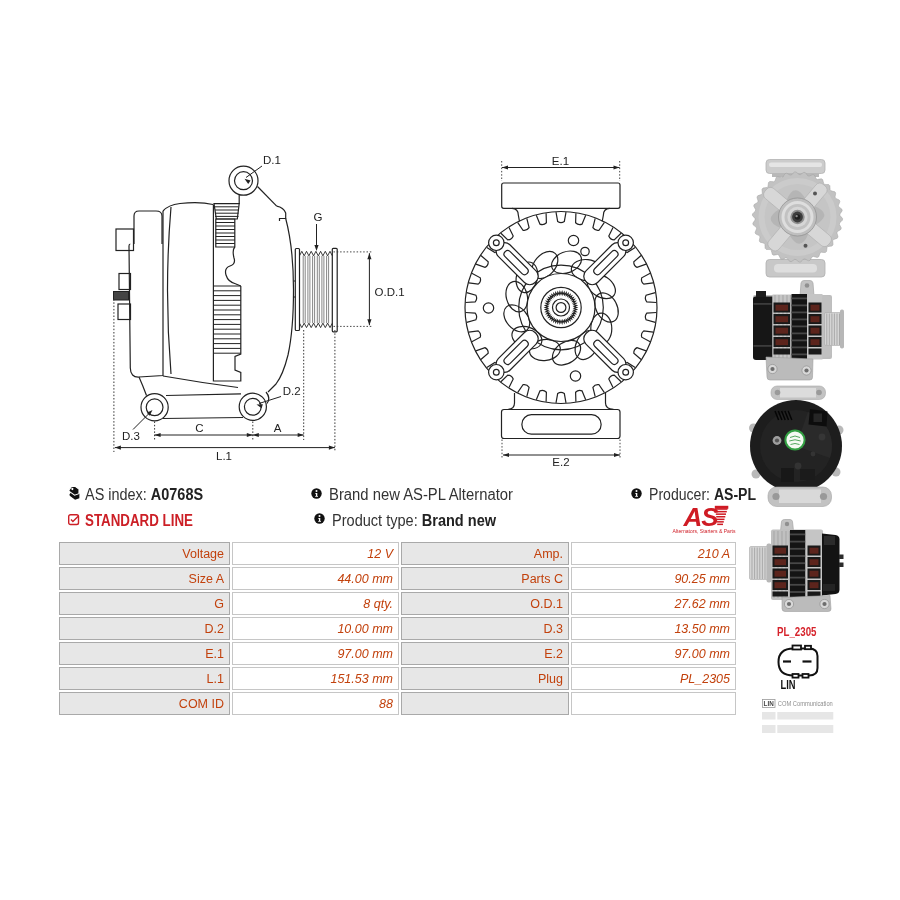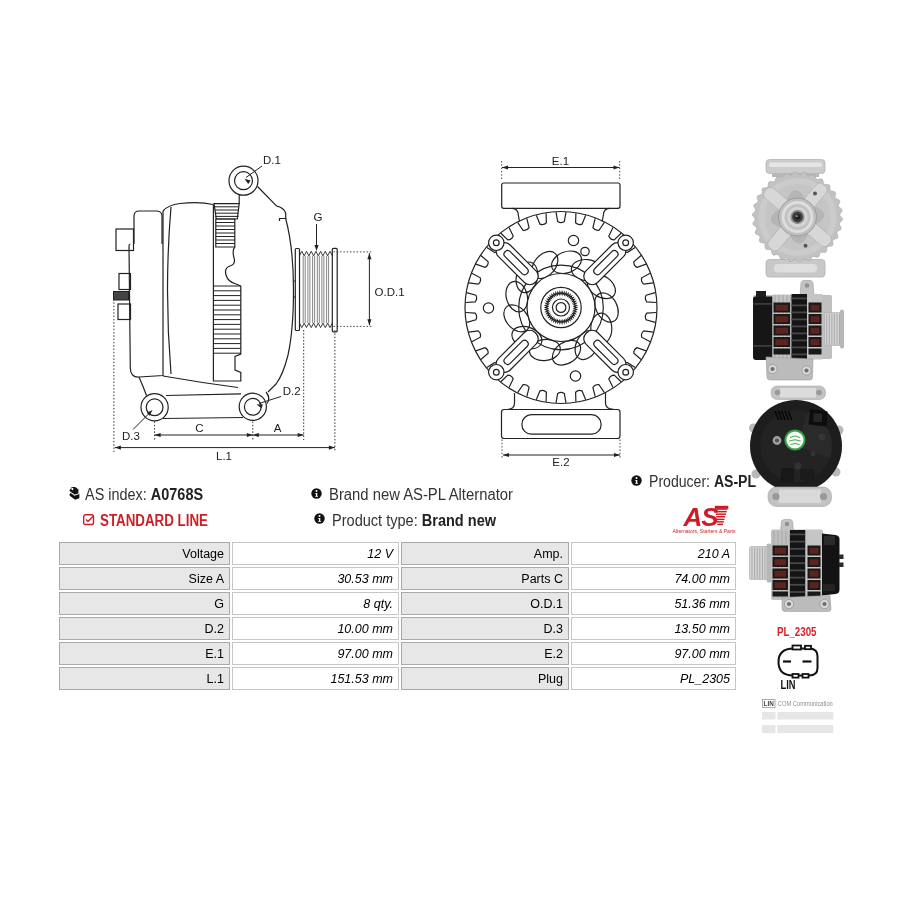--- a/index.html
+++ b/index.html
@@ -460,7 +460,7 @@
     </svg>
     <span class="txt" style="transform:scaleX(0.909)">Product type: <b>Brand new</b></span>
   </div>
-<div class="inforow" style="left:631px;top:473px;width:140px;">
+<div class="inforow" style="left:631px;top:486px;width:140px;">
     <svg width="12" height="12" viewBox="0 0 12 12" style="position:absolute;left:0;top:1.5px">
       <circle cx="5.5" cy="5.5" r="5.2" fill="#111"></circle>
       <circle cx="5.5" cy="3.0" r="1.0" fill="#fff"></circle>

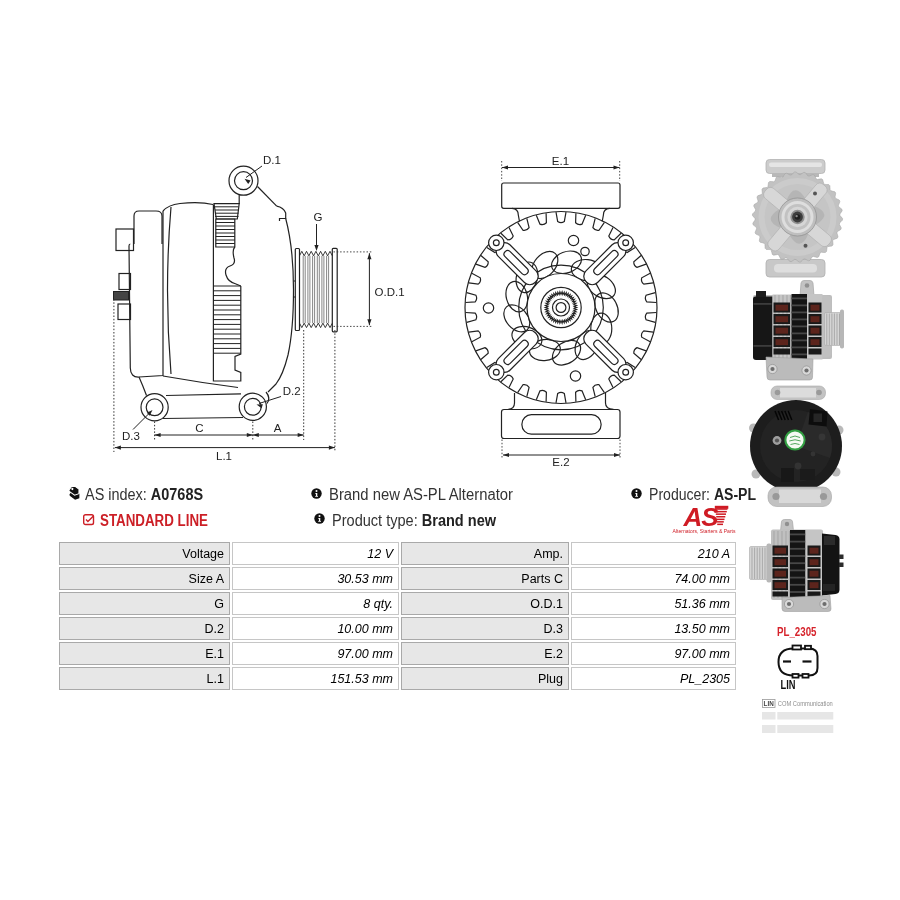--- a/index.html
+++ b/index.html
@@ -435,7 +435,7 @@
     </svg>
     <span class="txt" style="transform:scaleX(0.903)">AS index: <b>A0768S</b></span>
   </div>
-<div class="inforow" style="left:82px;top:511.5px;width:220px;">
+<div class="inforow" style="left:67px;top:511.5px;width:220px;">
     <span style="position:absolute;left:0;top:0">
       <svg width="12" height="12" viewBox="0 0 12 12" style="position:absolute;left:0.5px;top:2px">
         <rect x="0.7" y="0.7" width="9.8" height="9.8" rx="1.8" fill="none" stroke="#cc1f26" stroke-width="1.4"></rect>

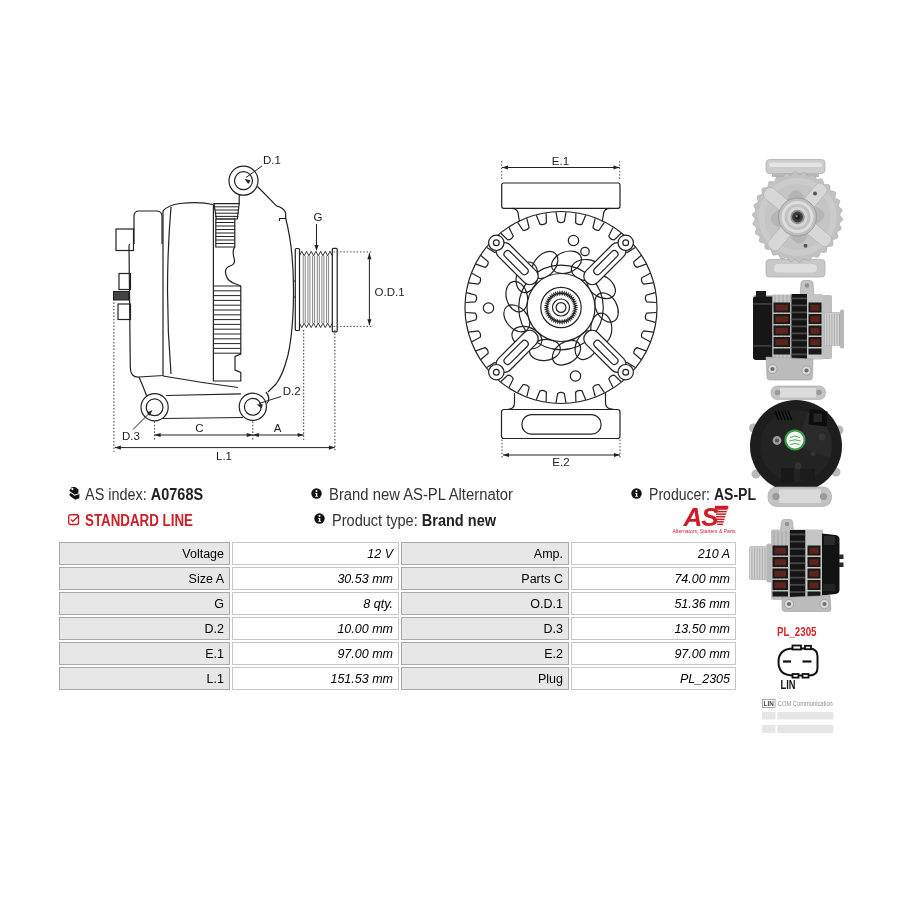--- a/index.html
+++ b/index.html
@@ -6,7 +6,7 @@
 .inforow .txt{position:absolute;left:18px;top:0;display:inline-block;transform-origin:0 50%;}
 .inforow b{color:#222;}
 .red{color:#cc1f26;font-weight:bold;}
-#spec{position:absolute;left:57px;top:540px;width:681px;border-collapse:separate;border-spacing:2px;table-layout:fixed;font-size:12.5px;color:#000000;}
+#spec{position:absolute;left:57px;top:540px;width:681px;border-collapse:separate;border-spacing:2px;table-layout:fixed;font-size:12.5px;color:#c2410c;}
 #spec td{height:23px;padding:0 5px 0 0;text-align:right;overflow:hidden;box-sizing:border-box;}
 #spec td.l{background:#e7e7e7;border:1px solid #a9a9a9;}
 #spec td.v{background:#fff;border:1px solid #c6c6c6;font-style:italic;}

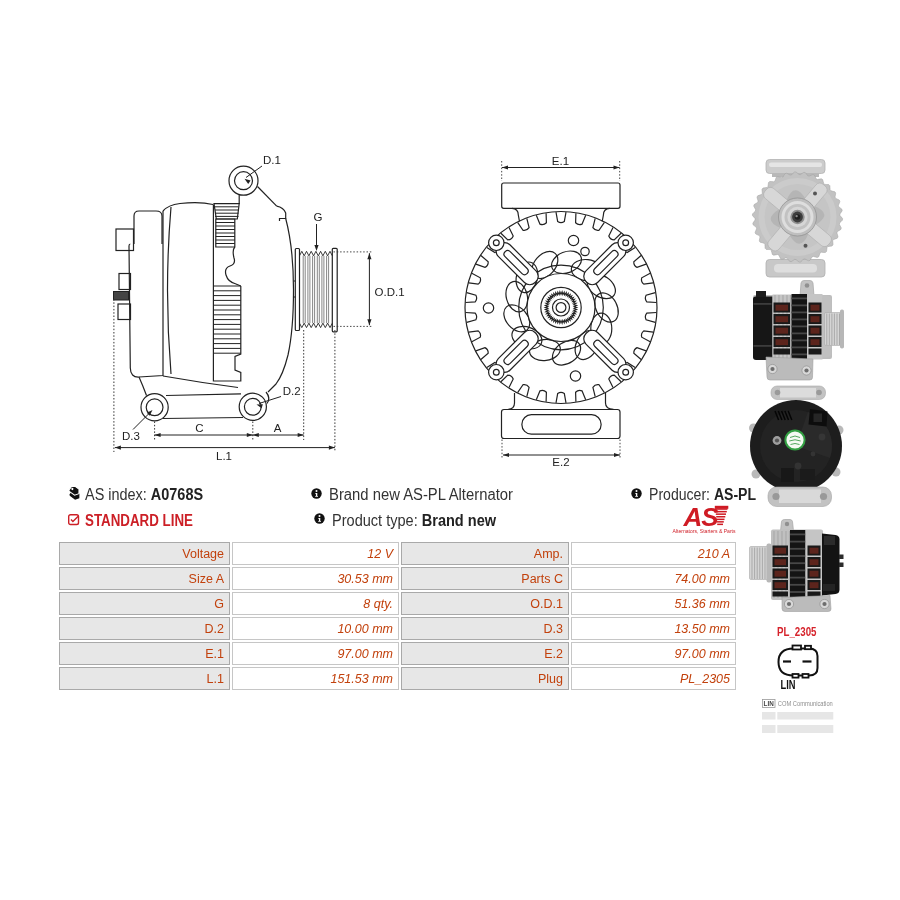--- a/index.html
+++ b/index.html
@@ -485,7 +485,7 @@
       </tr>
       <tr>
         <td class="l">Size A</td>
-        <td class="v">30.53 mm</td>
+        <td class="v">44.00 mm</td>
         <td class="l">Parts C</td>
         <td class="v">74.00 mm</td>
       </tr>

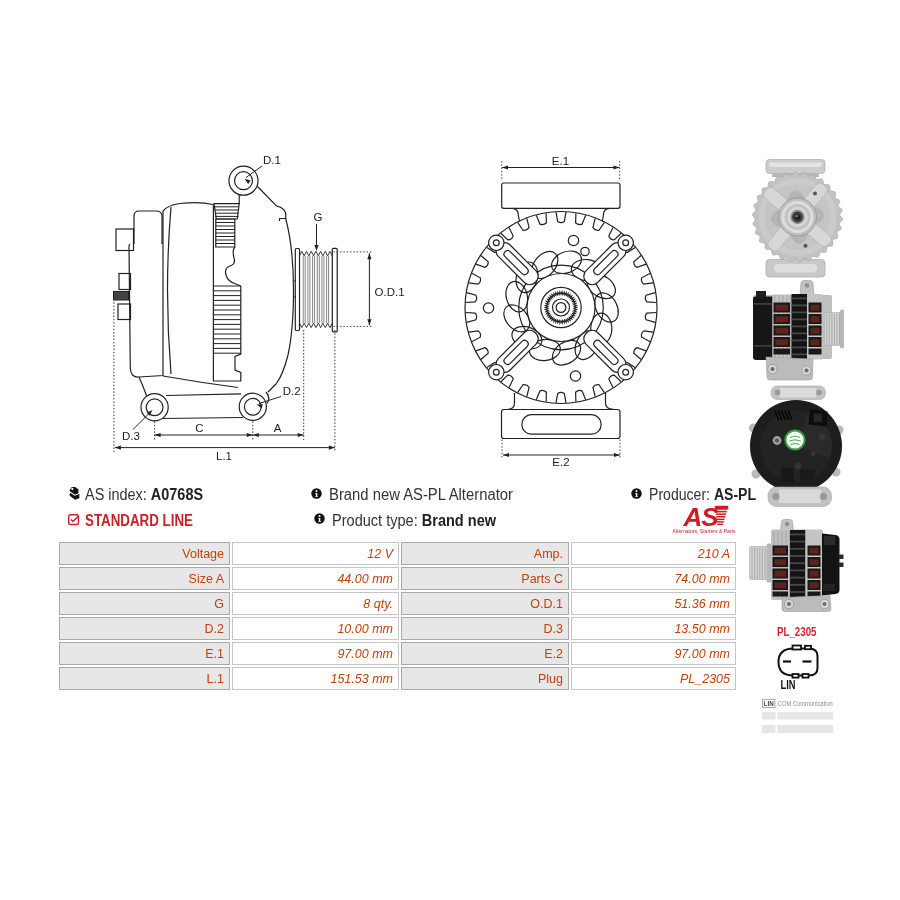--- a/index.html
+++ b/index.html
@@ -487,7 +487,7 @@
         <td class="l">Size A</td>
         <td class="v">44.00 mm</td>
         <td class="l">Parts C</td>
-        <td class="v">74.00 mm</td>
+        <td class="v">90.25 mm</td>
       </tr>
       <tr>
         <td class="l">G</td>

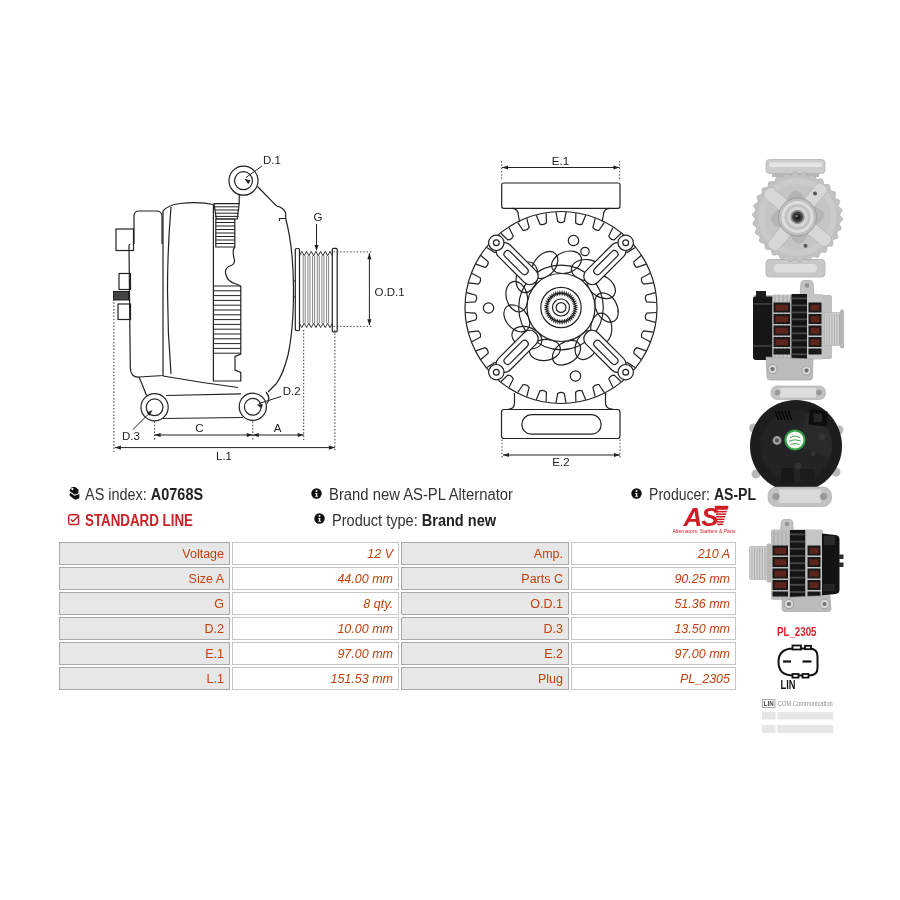--- a/index.html
+++ b/index.html
@@ -493,7 +493,7 @@
         <td class="l">G</td>
         <td class="v">8 qty.</td>
         <td class="l">O.D.1</td>
-        <td class="v">51.36 mm</td>
+        <td class="v">27.62 mm</td>
       </tr>
       <tr>
         <td class="l">D.2</td>

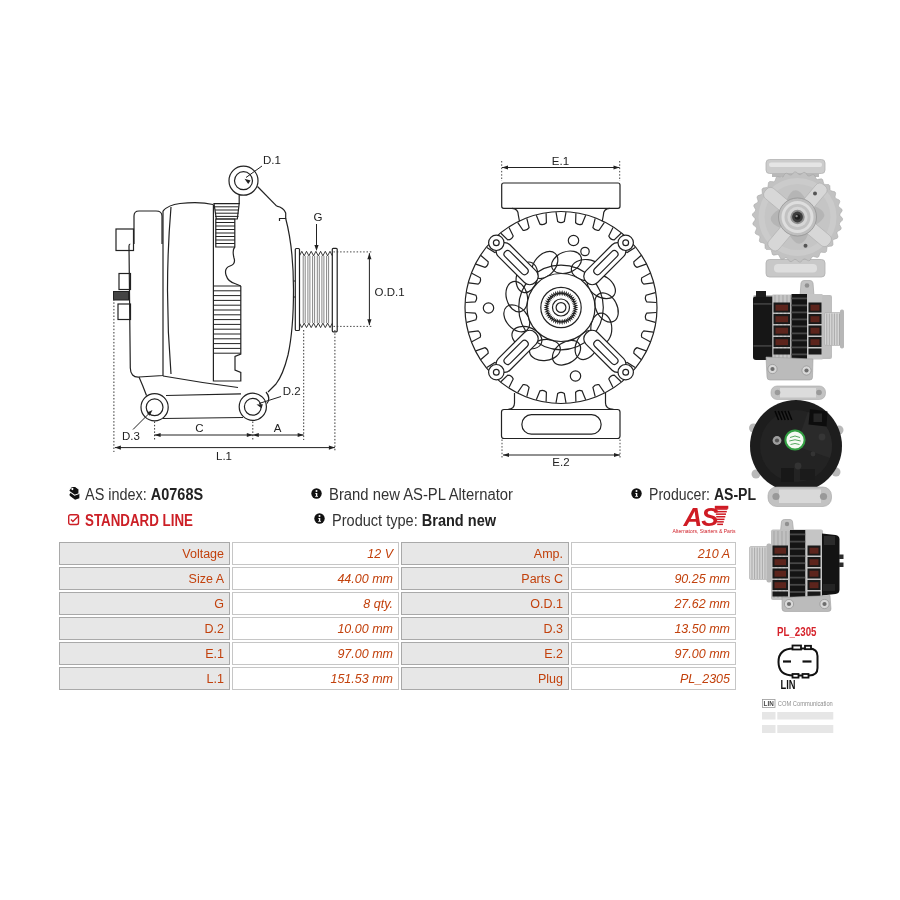--- a/index.html
+++ b/index.html
@@ -513,6 +513,12 @@
         <td class="l">Plug</td>
         <td class="v">PL_2305</td>
       </tr>
+      <tr>
+        <td class="l">COM ID</td>
+        <td class="v">88</td>
+        <td class="l"></td>
+        <td class="v"></td>
+      </tr>
     </tbody>
   </table>
 

